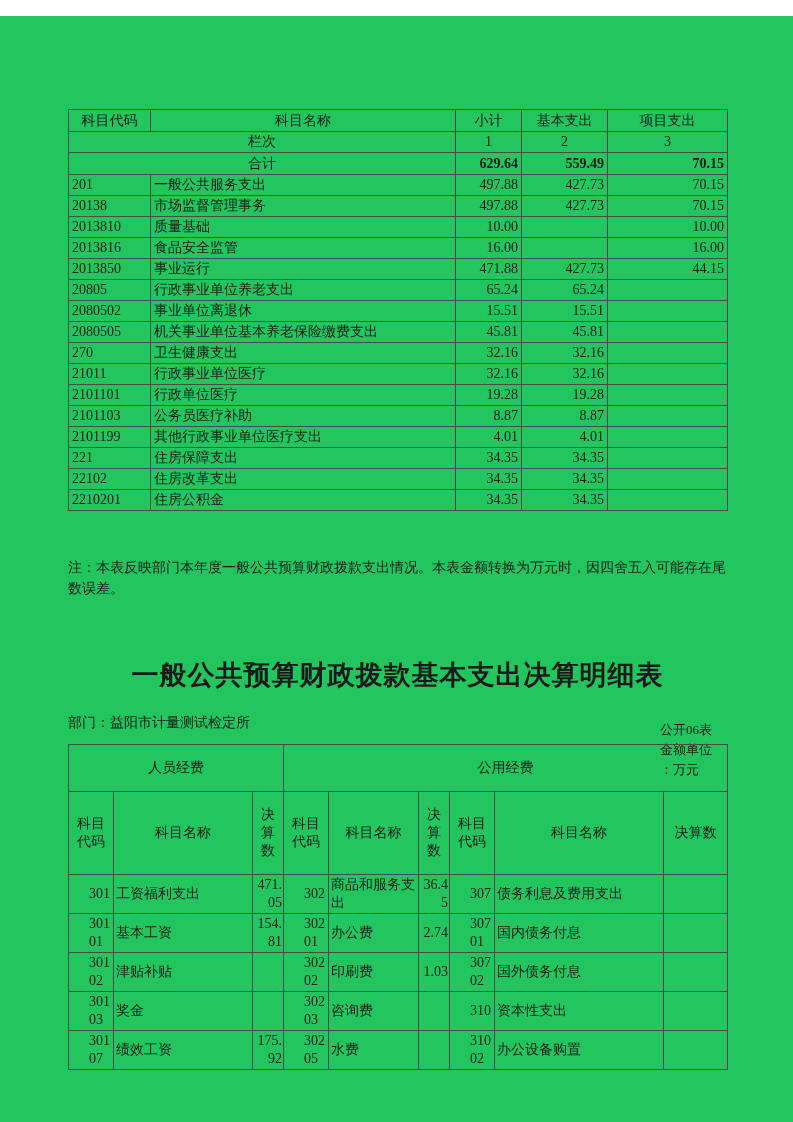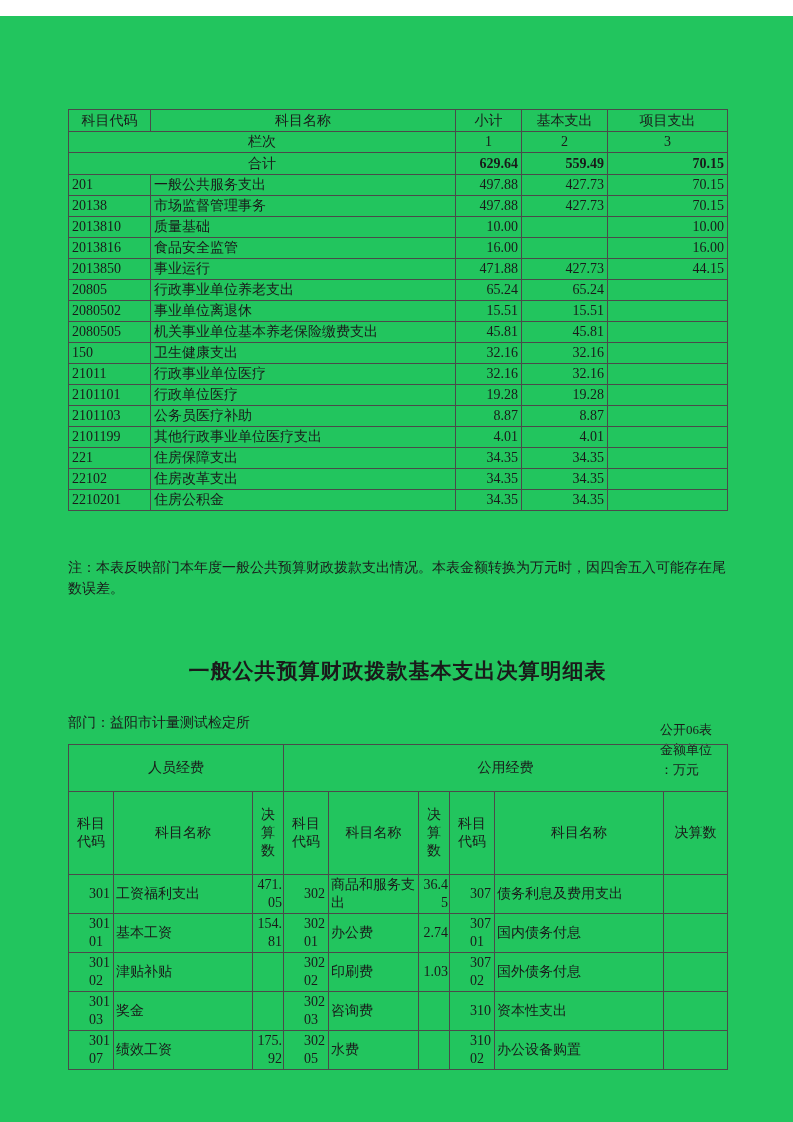--- a/index.html
+++ b/index.html
@@ -140,7 +140,7 @@
         <td class="r"></td>
       </tr>
         <tr>
-        <td class="l">150</td>
+        <td class="l">270</td>
         <td class="l">卫生健康支出</td>
         <td class="r">32.16</td>
         <td class="r">32.16</td>

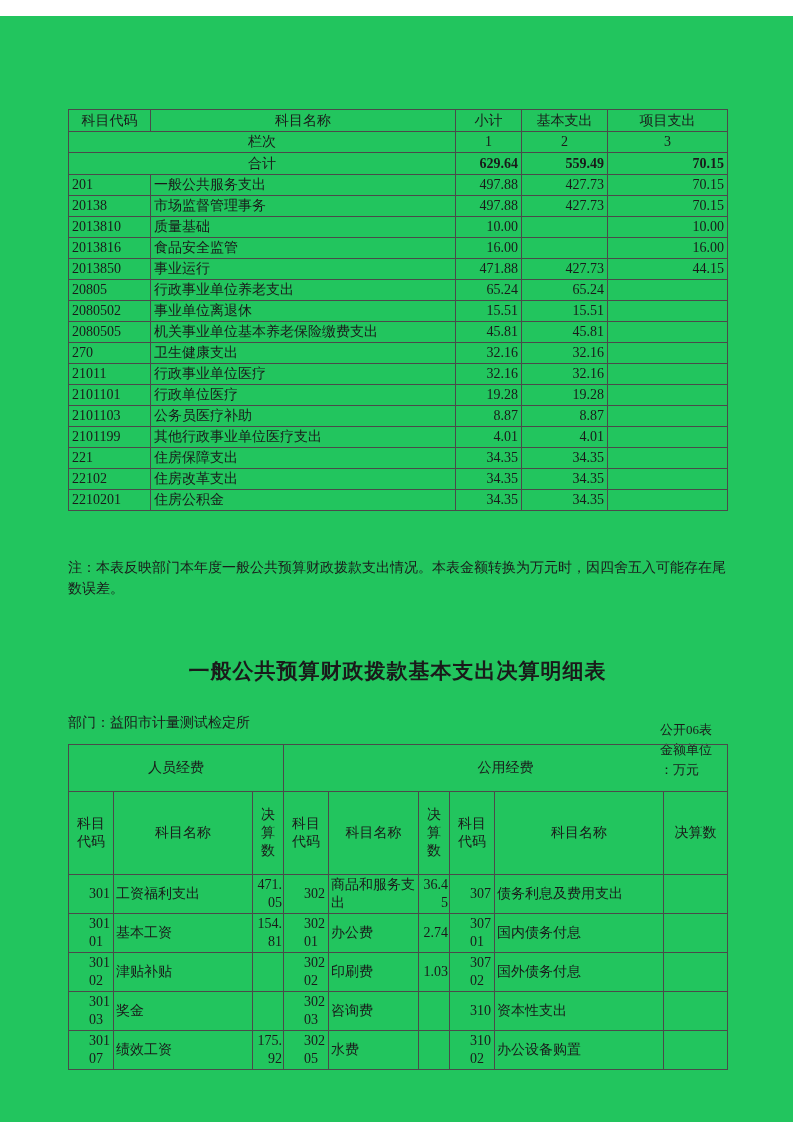--- a/index.html
+++ b/index.html
@@ -32,7 +32,7 @@
 
   
   .title2{position:absolute;left:68px;top:641px;width:659px;
-          text-align:center;font-size:21px;font-weight:bold;
+          text-align:center;font-size:27px;font-weight:bold;
           font-family:"Liberation Sans","DejaVu Sans",sans-serif;letter-spacing:1px;}
   .meta{position:absolute;left:660px;top:704px;font-size:13px;line-height:20px;text-align:left;}
   .dept{position:absolute;left:68px;top:698px;font-size:14px;}

